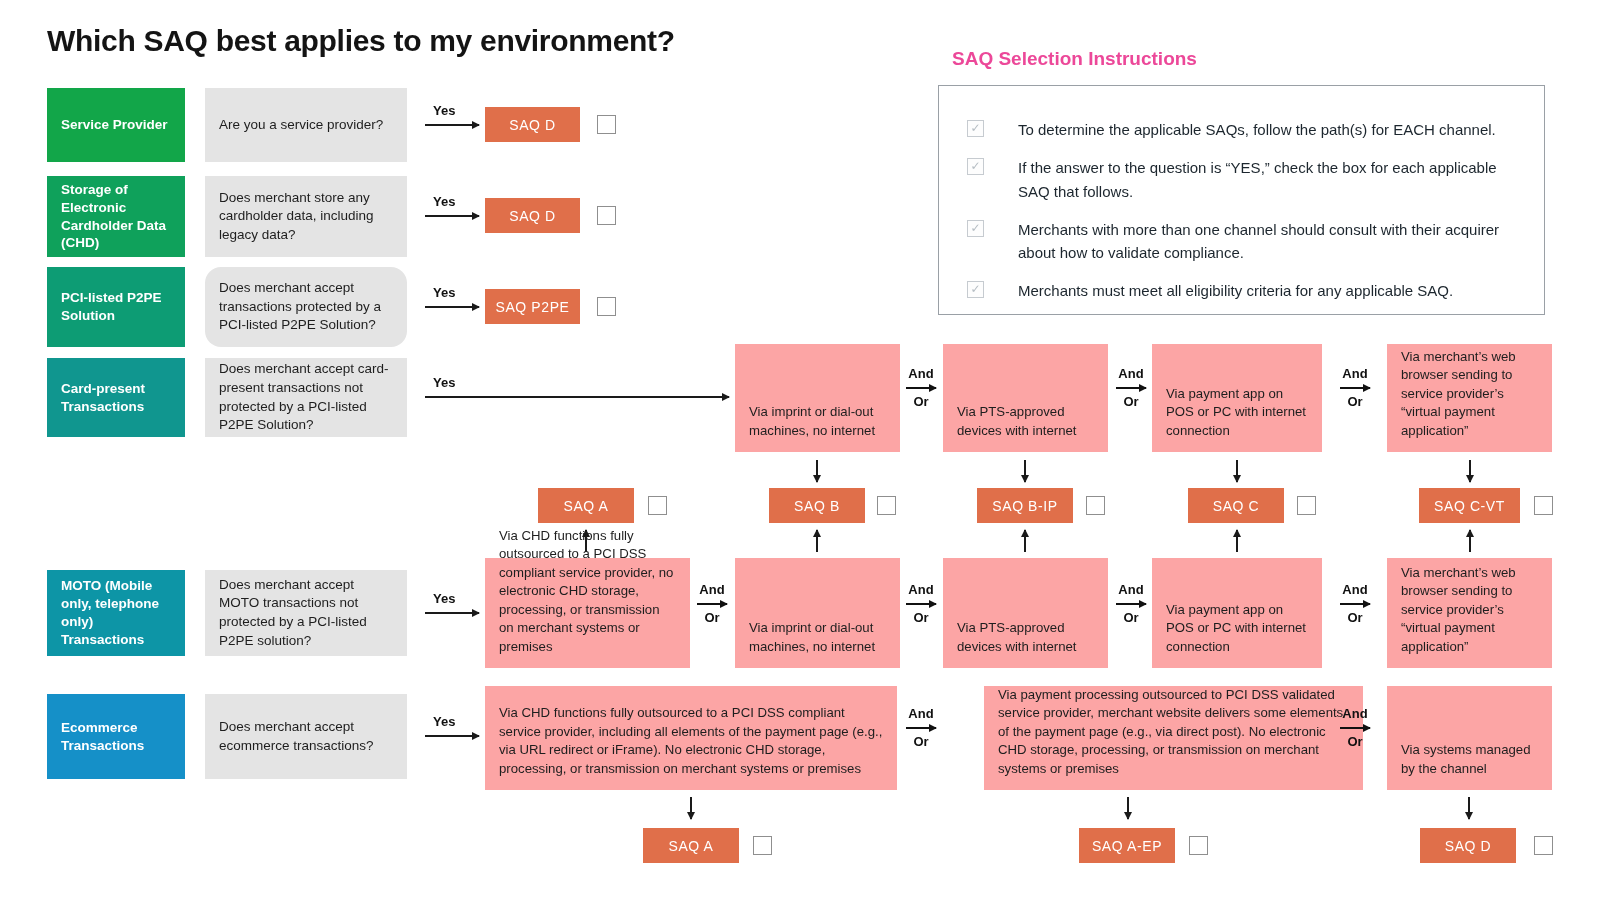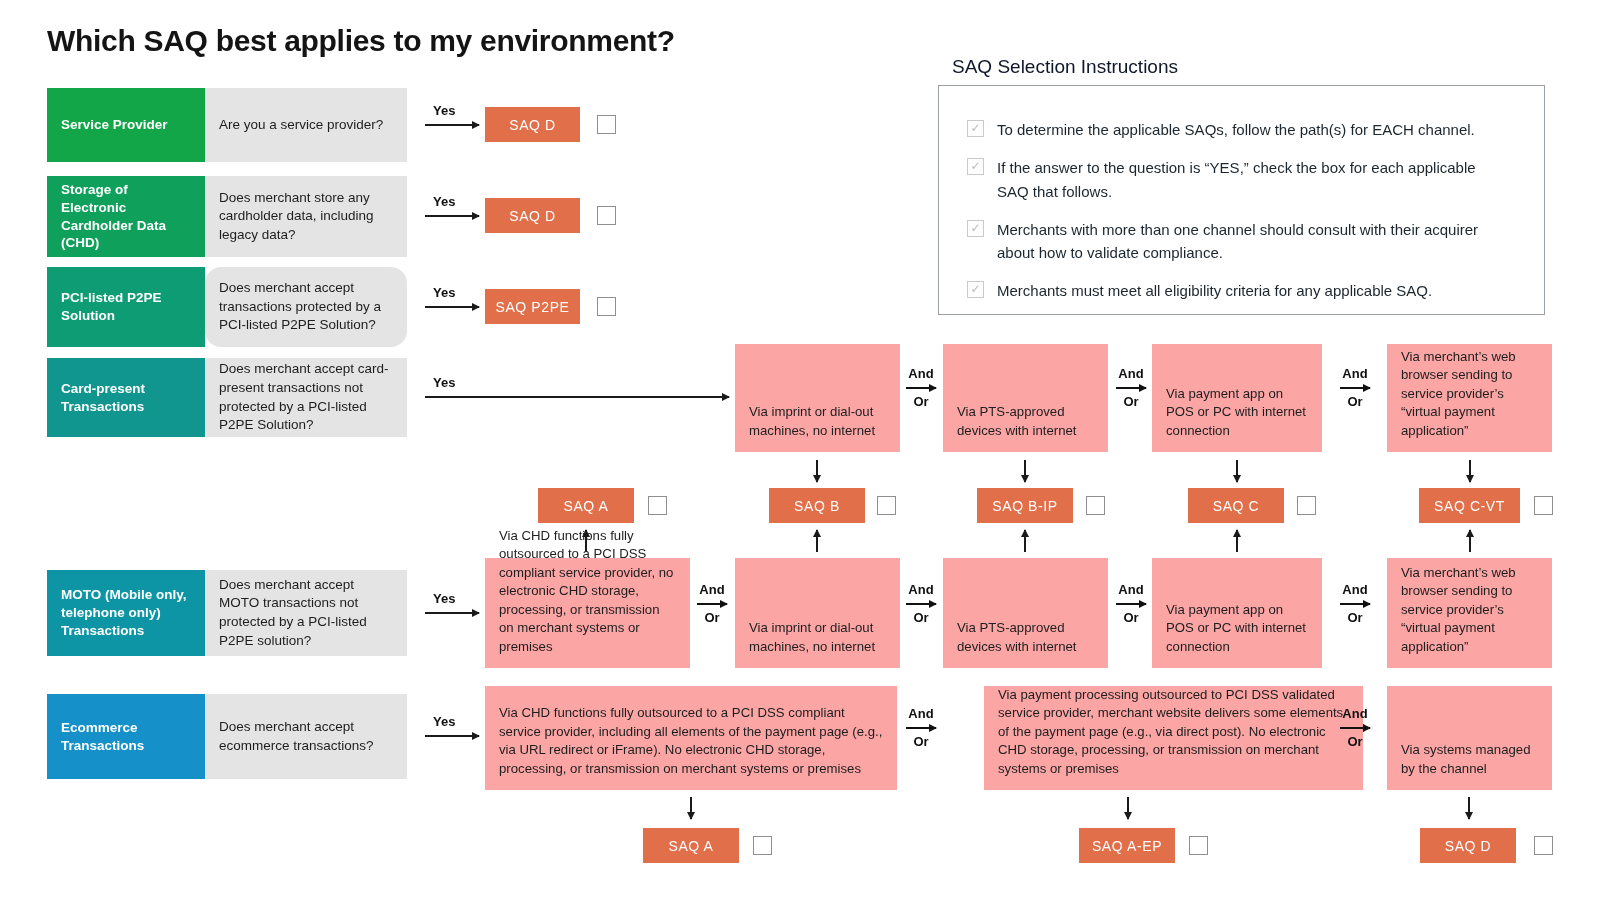--- a/index.html
+++ b/index.html
@@ -36,7 +36,7 @@
   .arr-u::after { content:""; position:absolute; top:-1px; left:-3.5px;
            border-bottom:8px solid #1a1a1a; border-left:4.5px solid transparent; border-right:4.5px solid transparent; }
 
-  .instr-title { position:absolute; left:952px; top:48px; font-size:19px; font-weight:400; color:#0f172a;margin-top:8px; }
+  .instr-title { position:absolute; left:952px; top:48px; font-size:19px; font-weight:700; color:#ec4899; }
   .instr-panel { position:absolute; left:938px; top:85px; width:607px; height:230px; border:1px solid #9aa0a6;
                  padding:32px 26px 0 28px; display:flex; flex-direction:column; gap:15px; }
   .instr-item { display:flex; align-items:flex-start; }

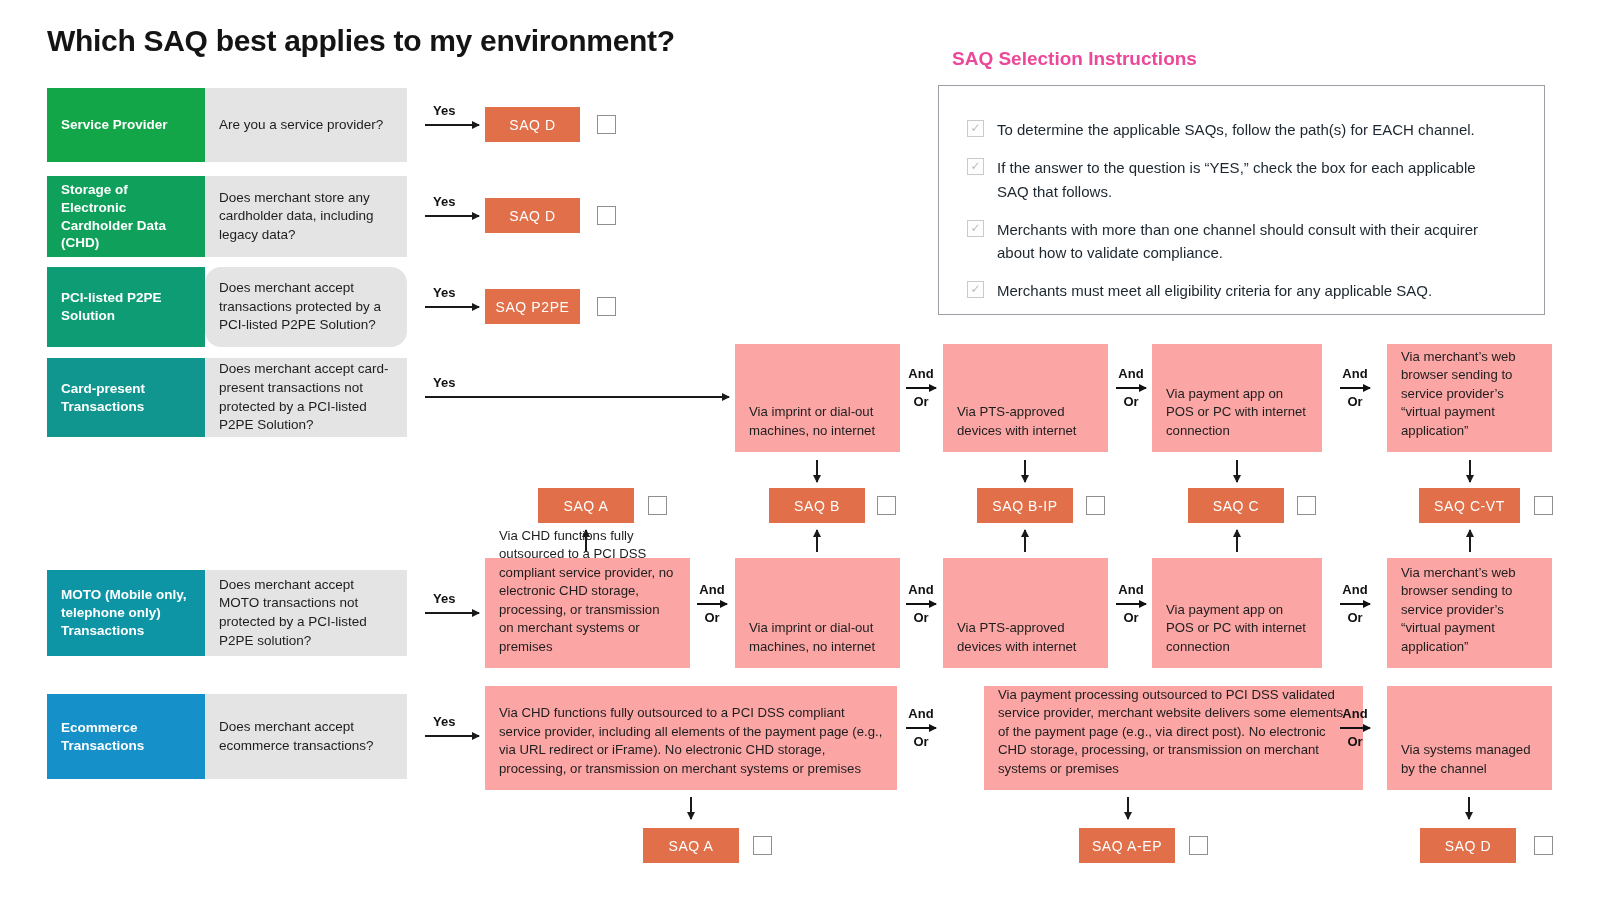--- a/index.html
+++ b/index.html
@@ -9,7 +9,7 @@
 
   .title { position:absolute; left:47px; top:24px; font-size:30px; font-weight:700; letter-spacing:-0.3px; color:#141414; }
 
-  .cat-box { position:absolute; left:47px; width:158px; display:flex; align-items:center; padding:10px 12px 10px 14px;
+  .cat-box { position:absolute; left:47px; width:138px; display:flex; align-items:center; padding:10px 12px 10px 14px;
              color:#fff; font-size:13.5px; font-weight:700; line-height:1.32; }
   .q-box  { position:absolute; left:205px; width:202px; background:#e4e4e4; display:flex; align-items:center;
             padding:10px 12px 10px 14px; font-size:13.5px; line-height:1.38; color:#1e1e1e; }

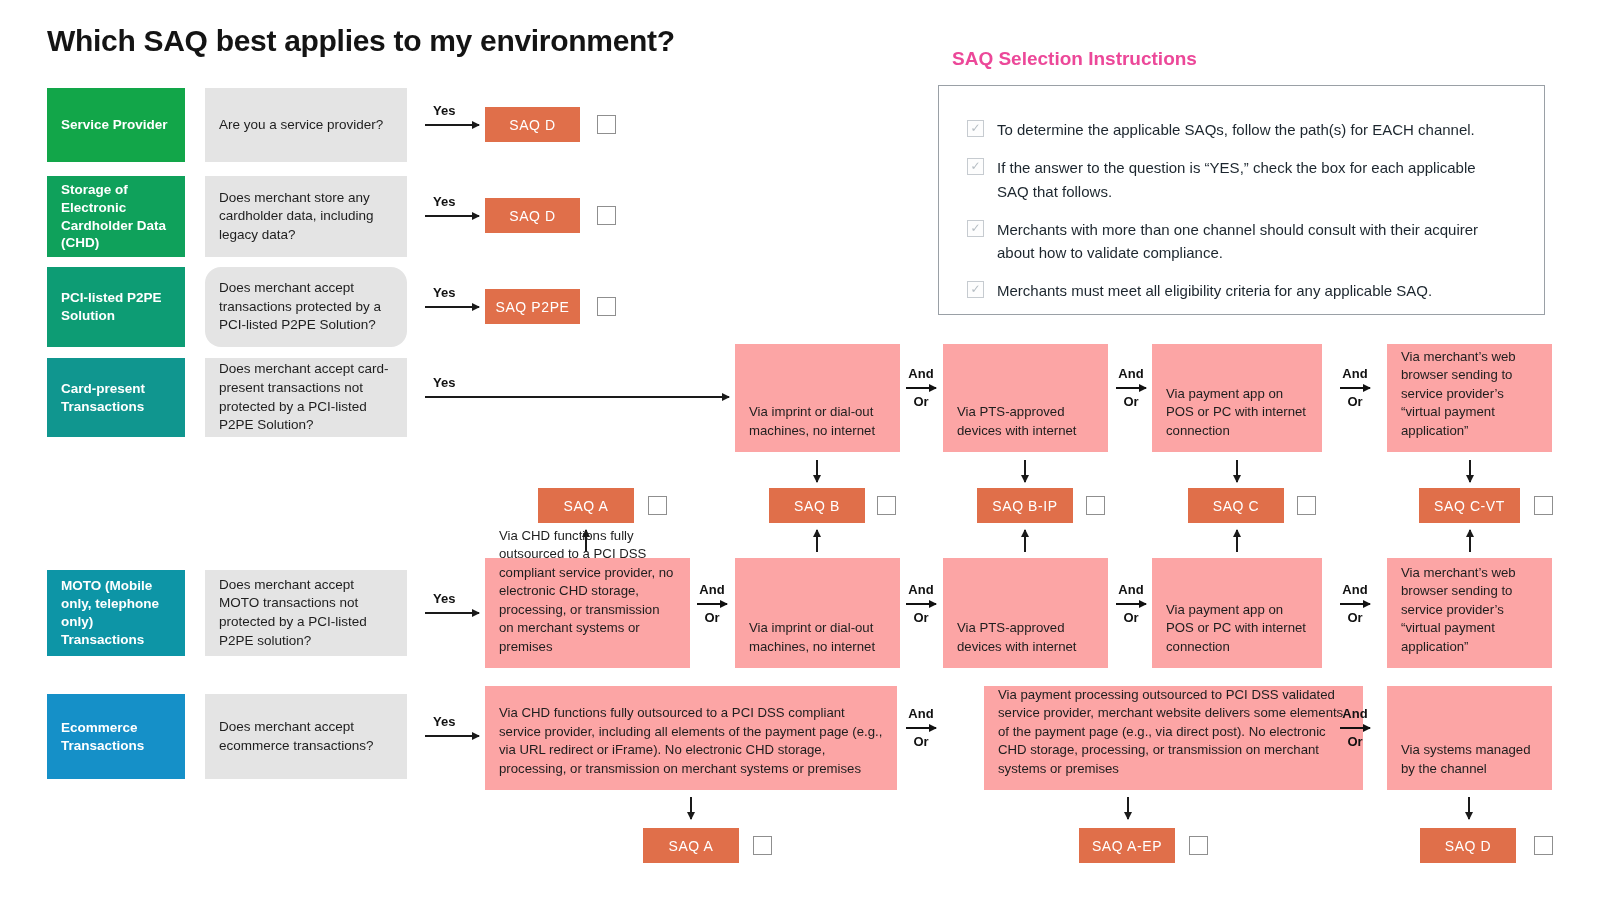--- a/index.html
+++ b/index.html
@@ -42,7 +42,7 @@
   .instr-item { display:flex; align-items:flex-start; }
   .instr-cb { flex:0 0 auto; width:17px; height:17px; border:1px solid #c6cbd0; background:#fdfdfd; color:#b4bcc2;
               font-size:12px; line-height:15px; text-align:center; margin-top:2px; }
-  .instr-text { margin-left:13px; font-size:15px; line-height:1.55; color:#1c262e; max-width:498px; }
+  .instr-text { margin-left:34px; font-size:15px; line-height:1.55; color:#1c262e; max-width:498px; }
 </style>
 </head>
 <body>

